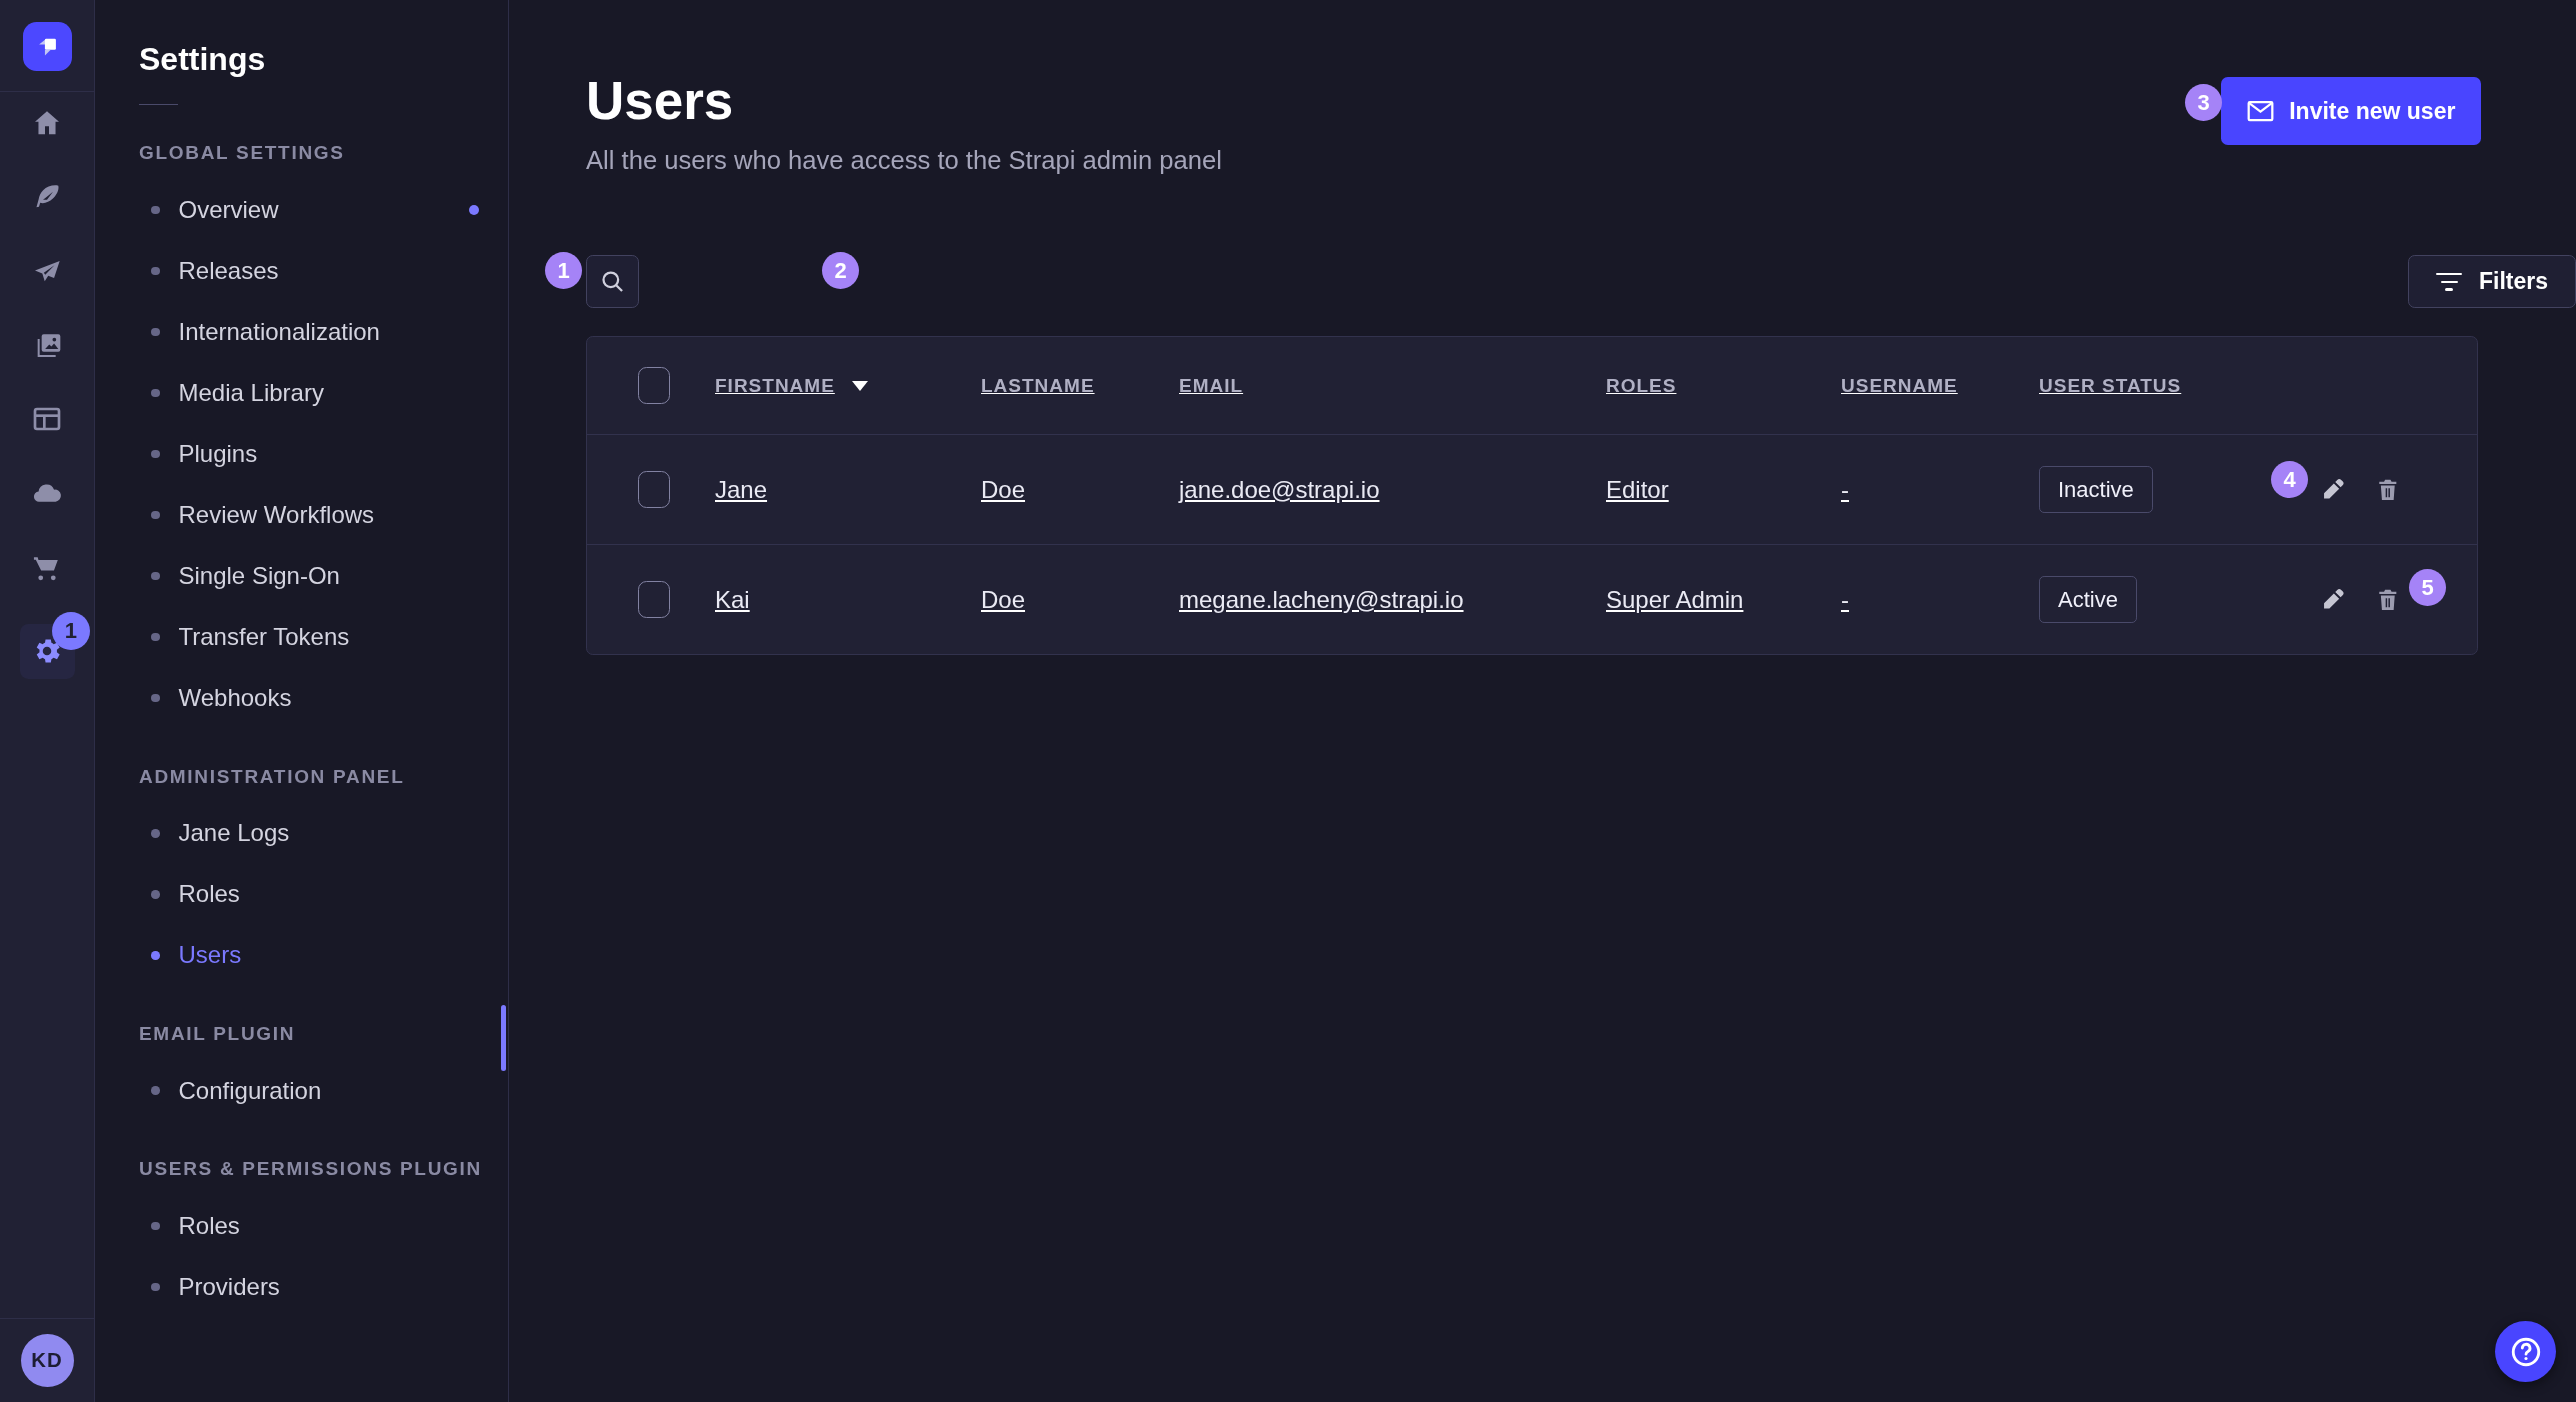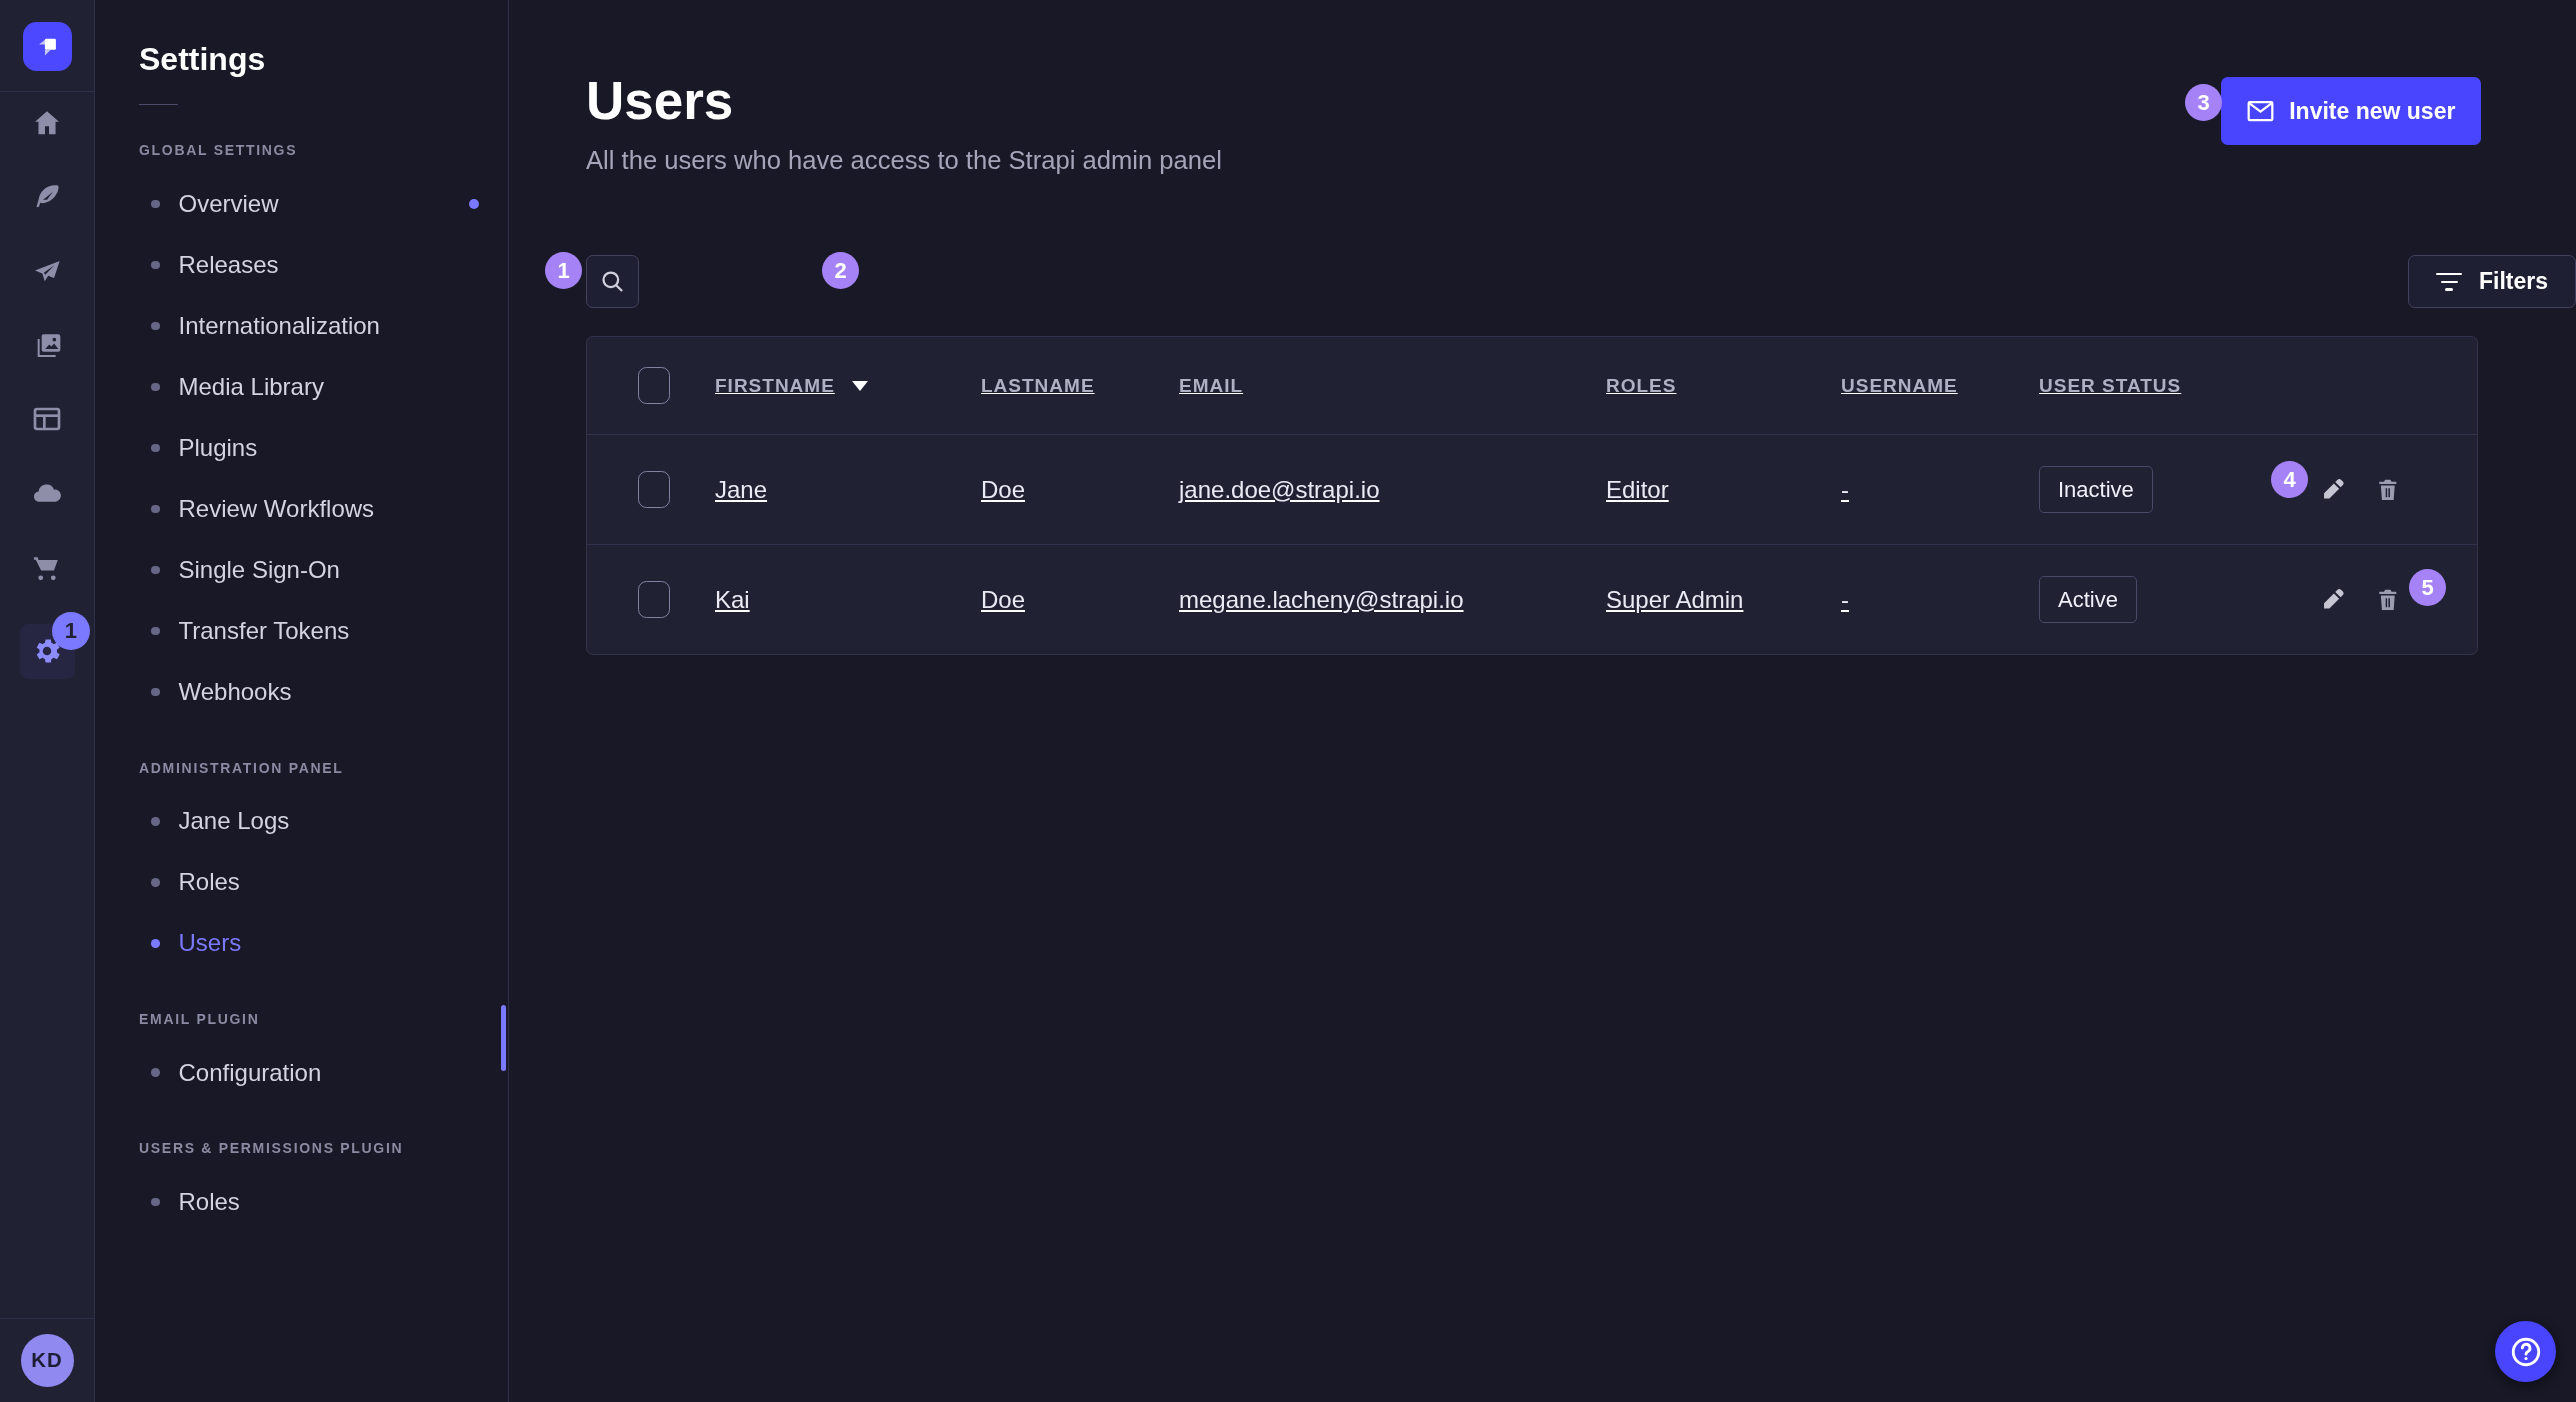--- a/index.html
+++ b/index.html
@@ -63,7 +63,7 @@
   .subnav-title-divider { margin: 25.6px 0 0 44px; width: 39px; height: 1.7px; background: #4a4a6a; }
   .nav-section { margin-top: 37px; }
   .section-label {
-    padding-left: 44px; font-size: 14px; font-weight: 600;
+    padding-left: 44px; font-size: 19px; font-weight: 600;
     letter-spacing: 1.7px; color: #8a8aa3; text-transform: uppercase;
   }
   .nav-items { margin-top: 15.3px; }

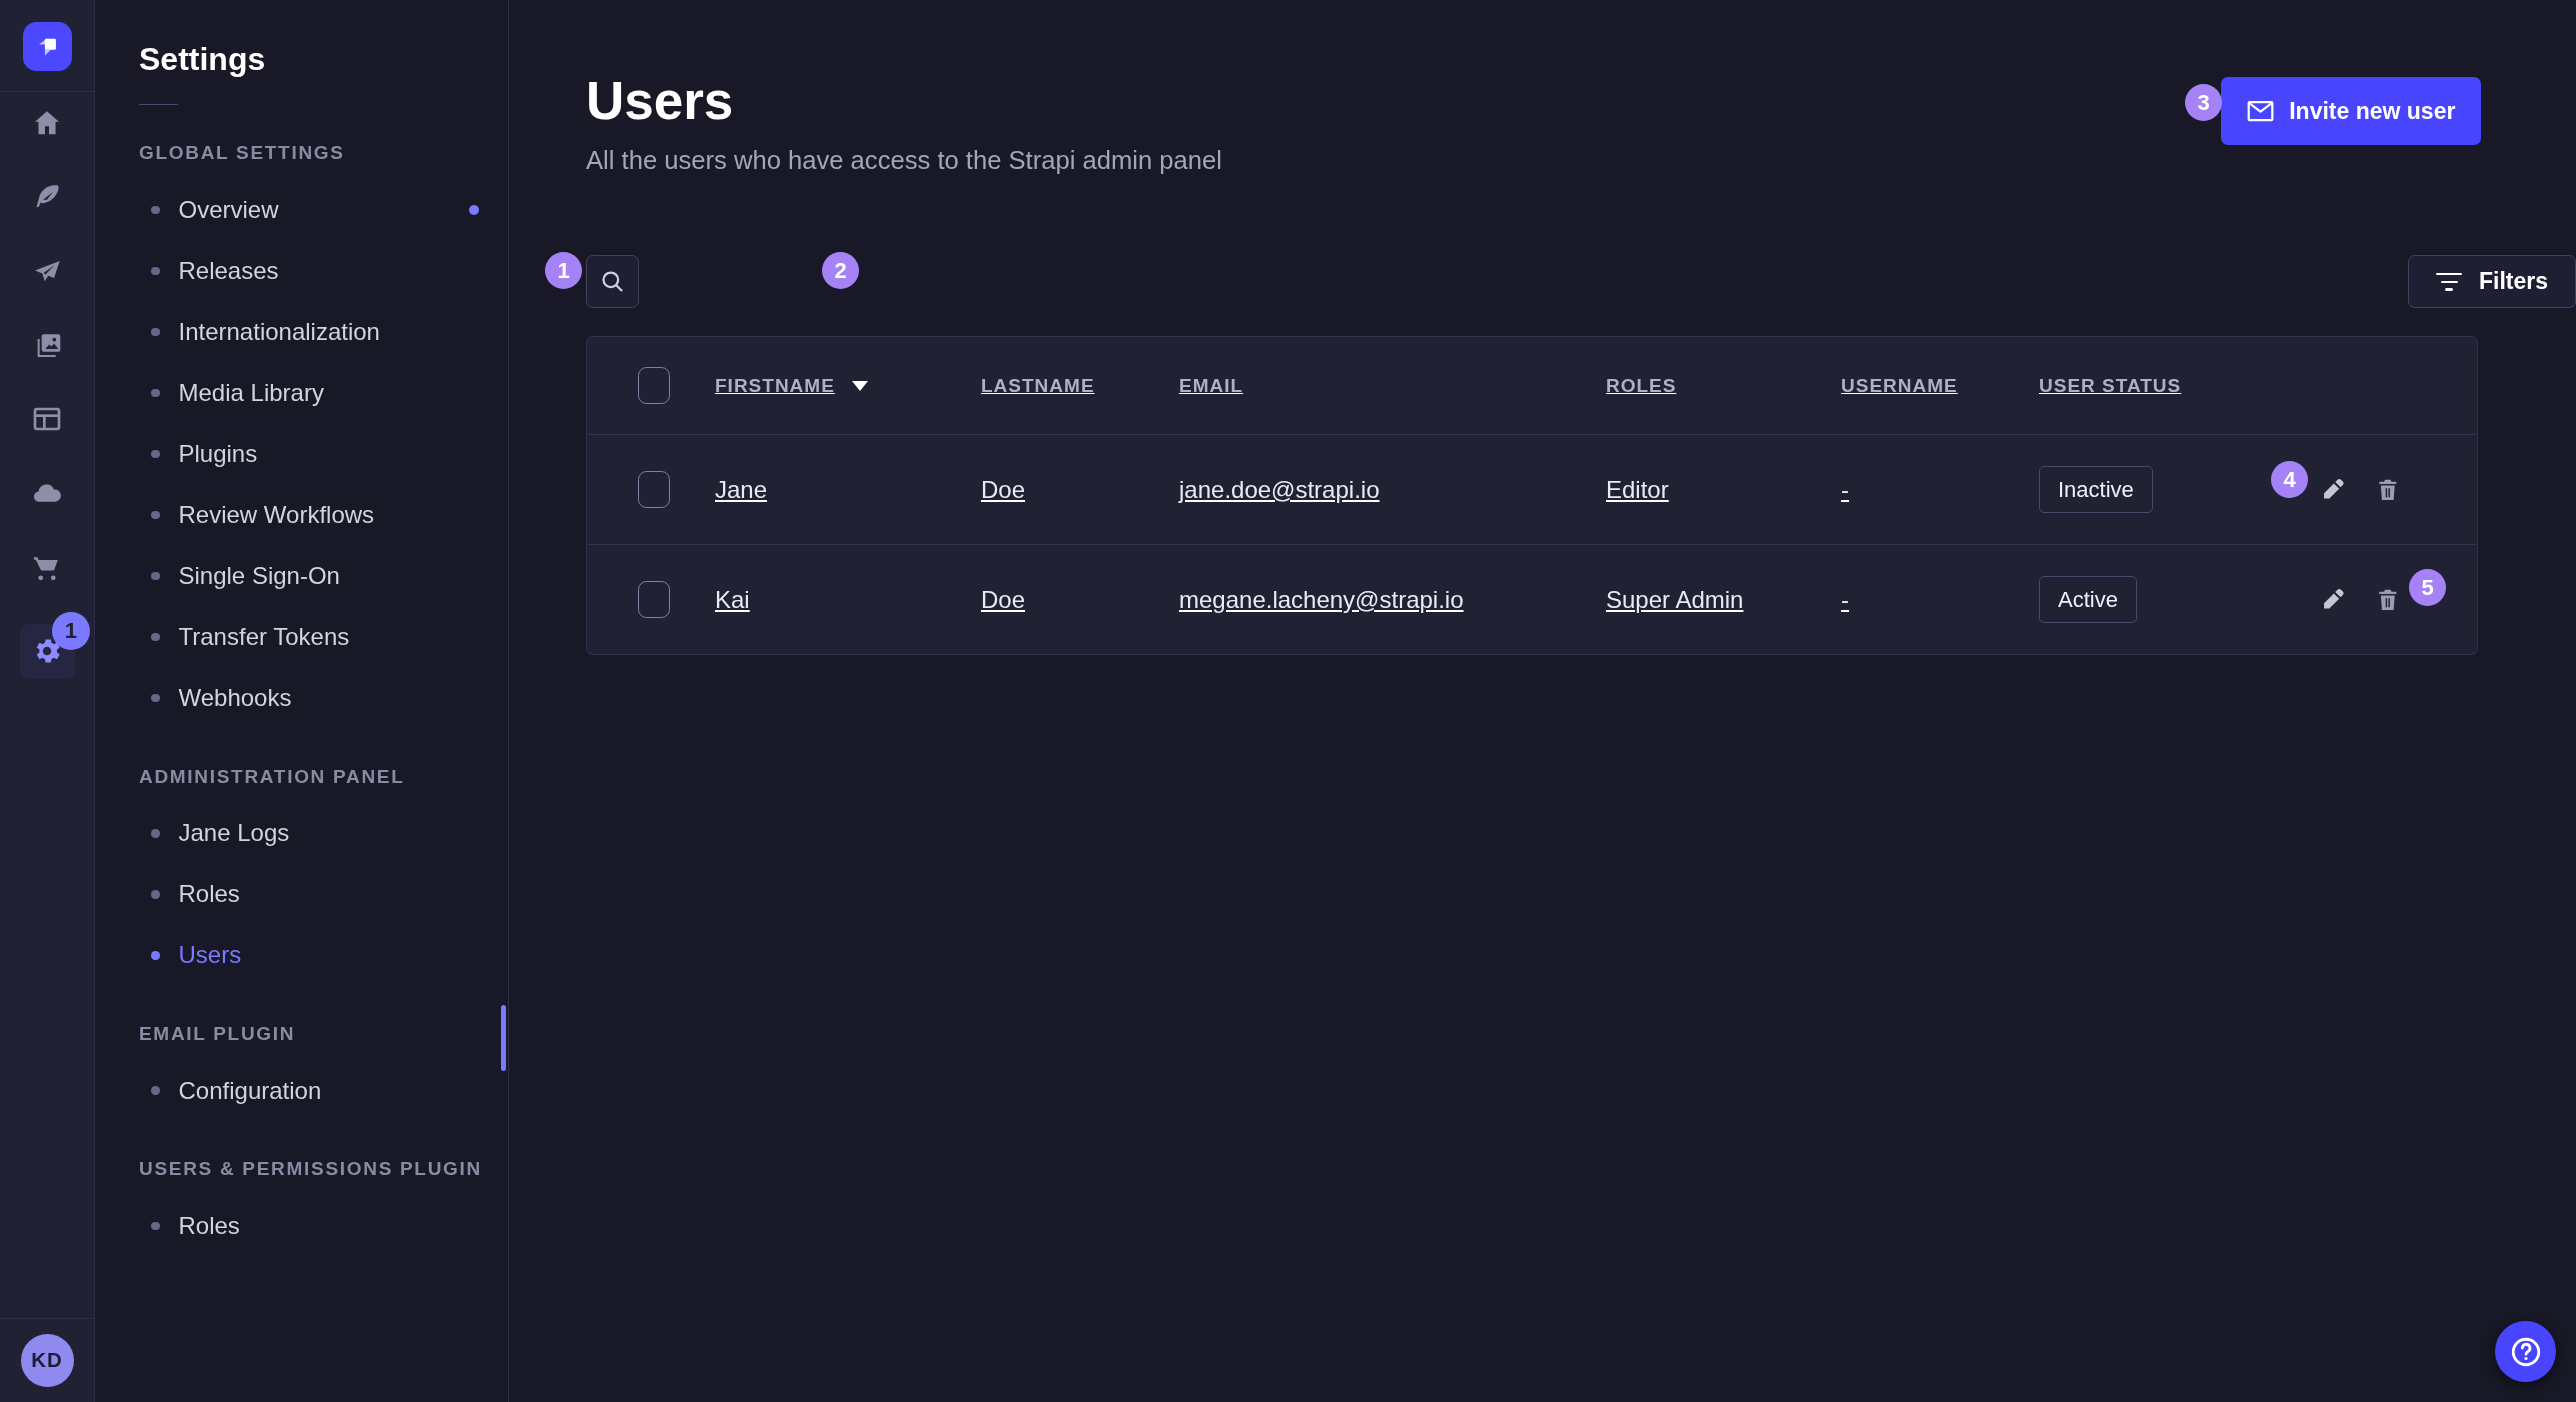--- a/index.html
+++ b/index.html
@@ -323,6 +323,10 @@
       <div class="nav-item">
         <span class="nav-bullet"></span>
         <span>Roles</span>
+      </div>
+      <div class="nav-item">
+        <span class="nav-bullet"></span>
+        <span>Providers</span>
       </div>
     </div>
   </div>

